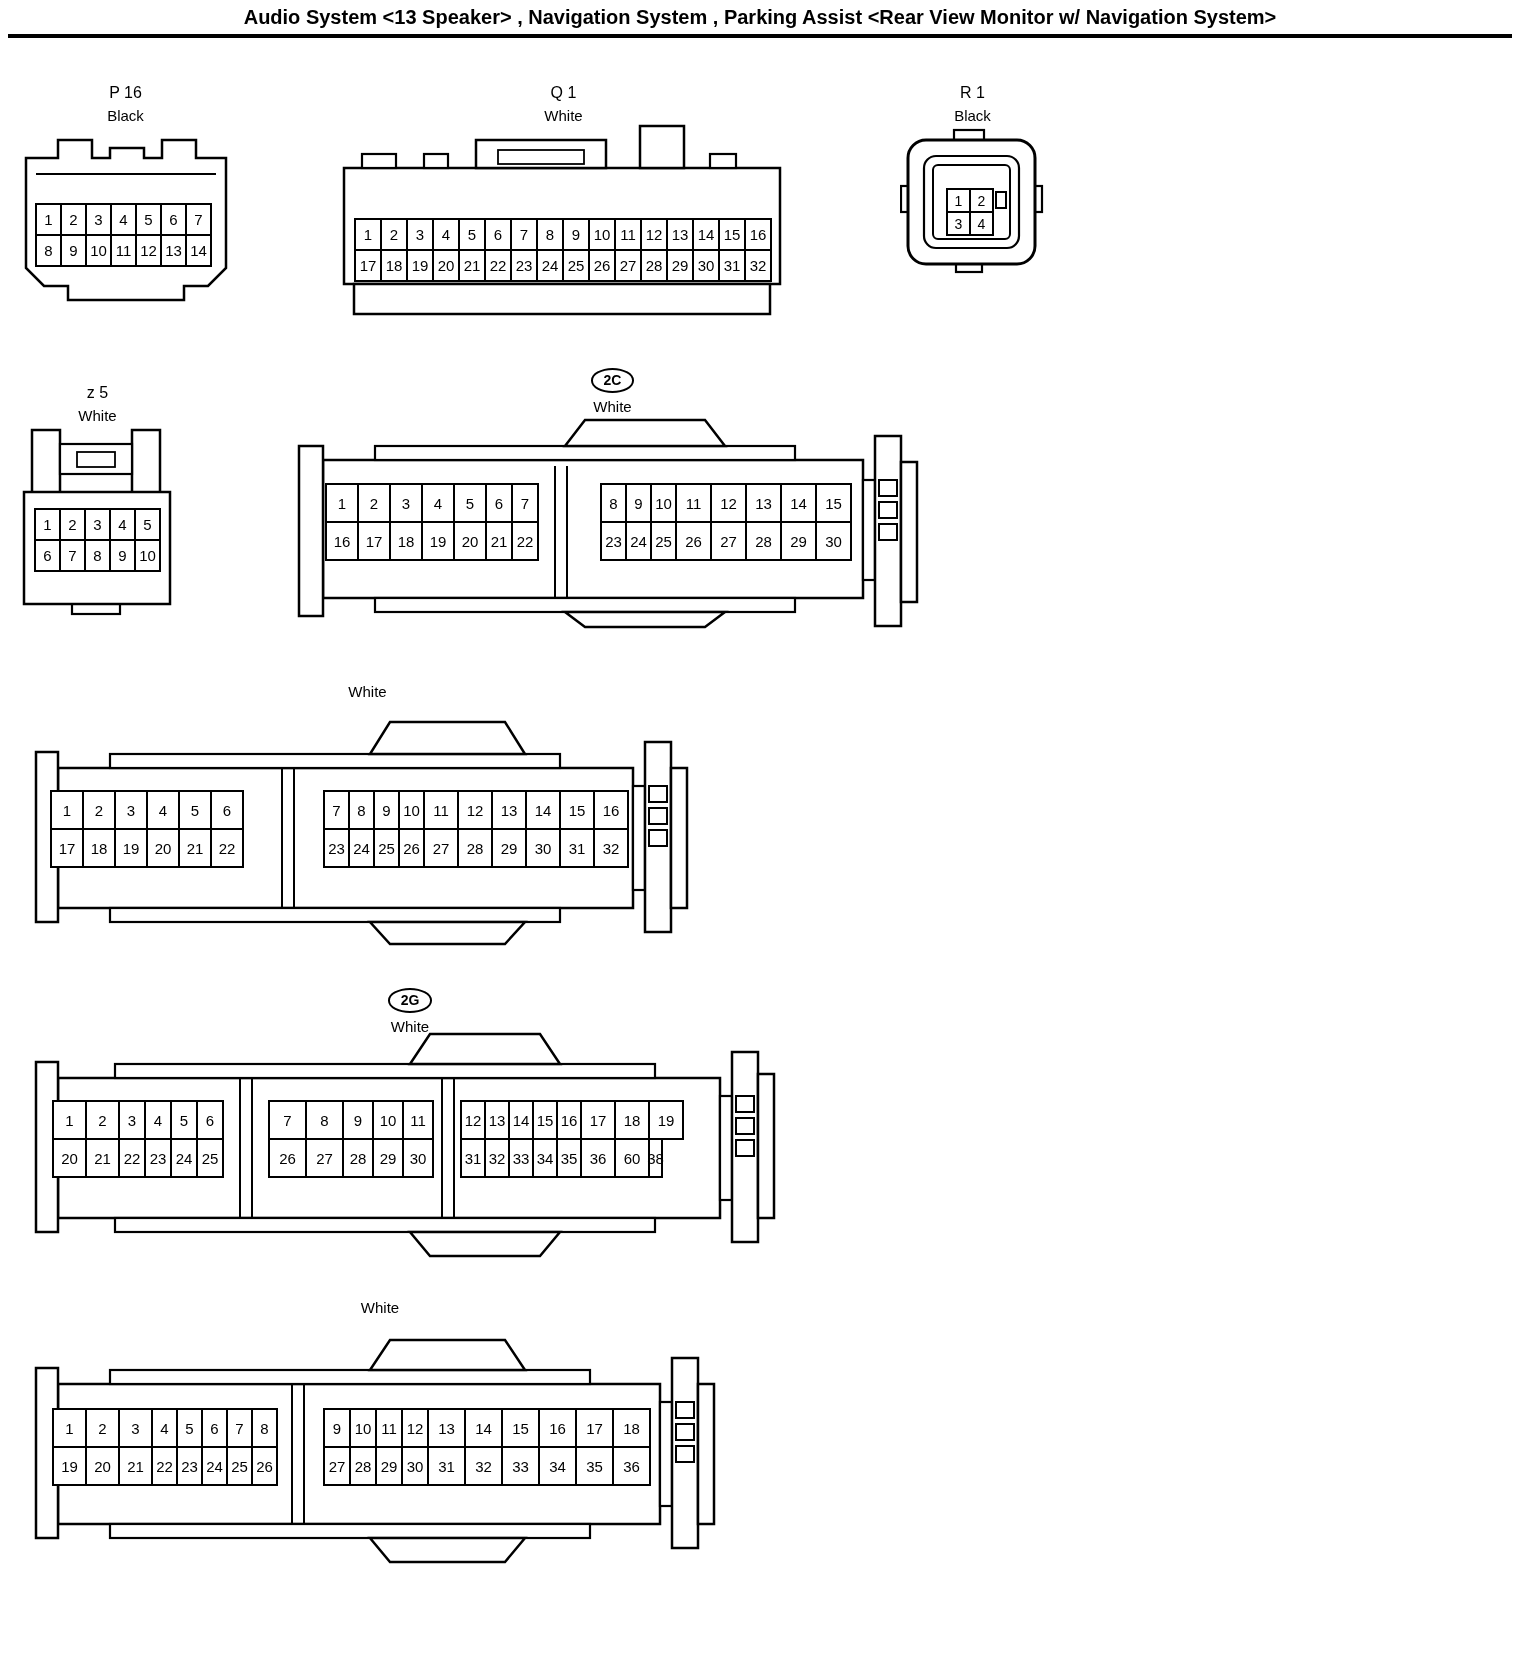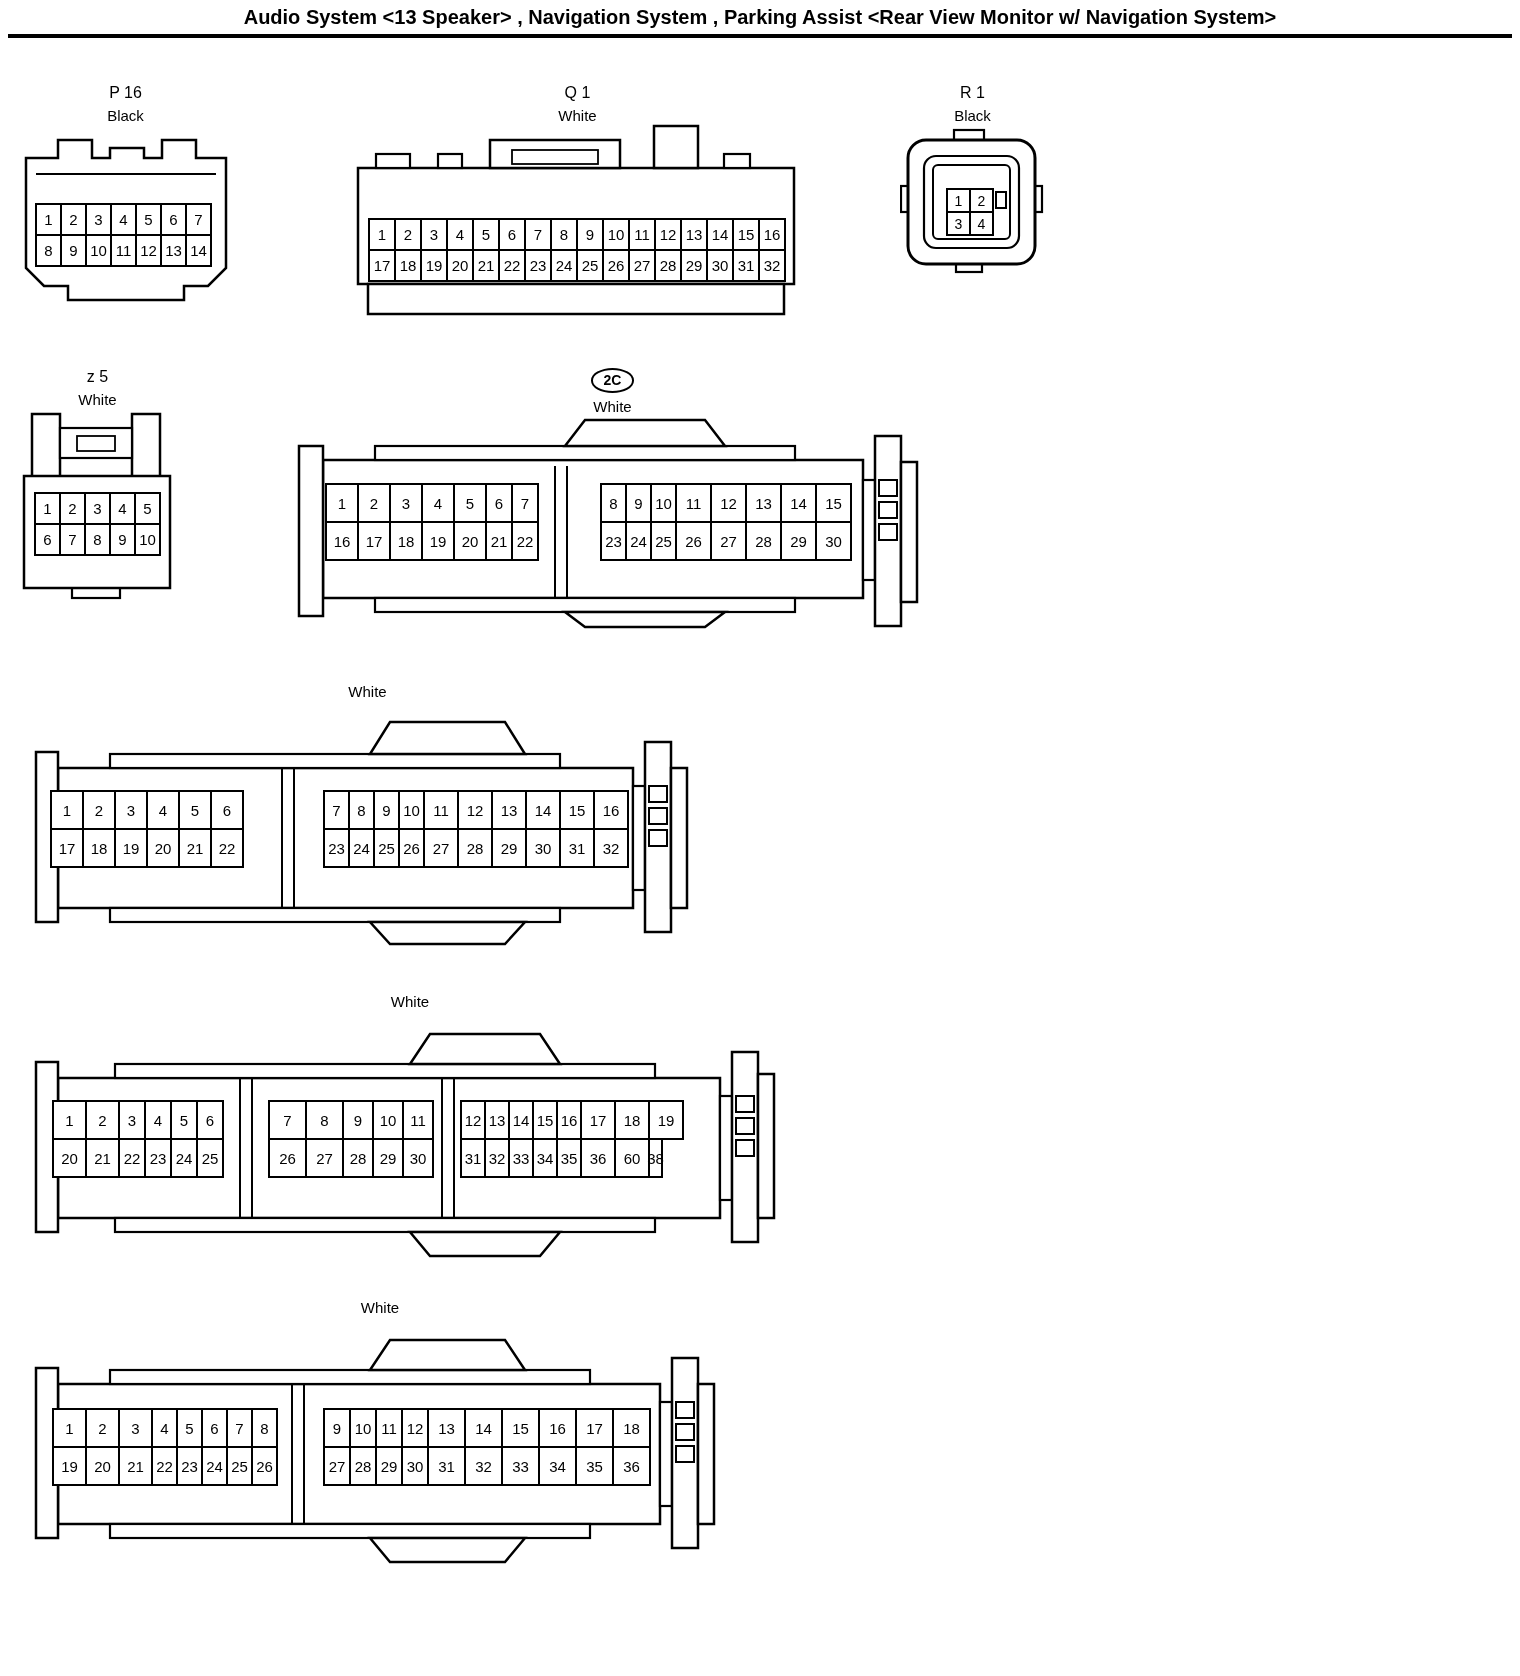--- a/index.html
+++ b/index.html
@@ -78,7 +78,7 @@
     </div>
 </div>
 
-<div class="connector" style="left:350px;top:84px;width:455px;height:255px;">
+<div class="connector" style="left:336px;top:84px;width:455px;height:255px;">
   <div class="hdr">
     <div class="clabel">Q 1</div>
     <div class="ccolor">White</div>

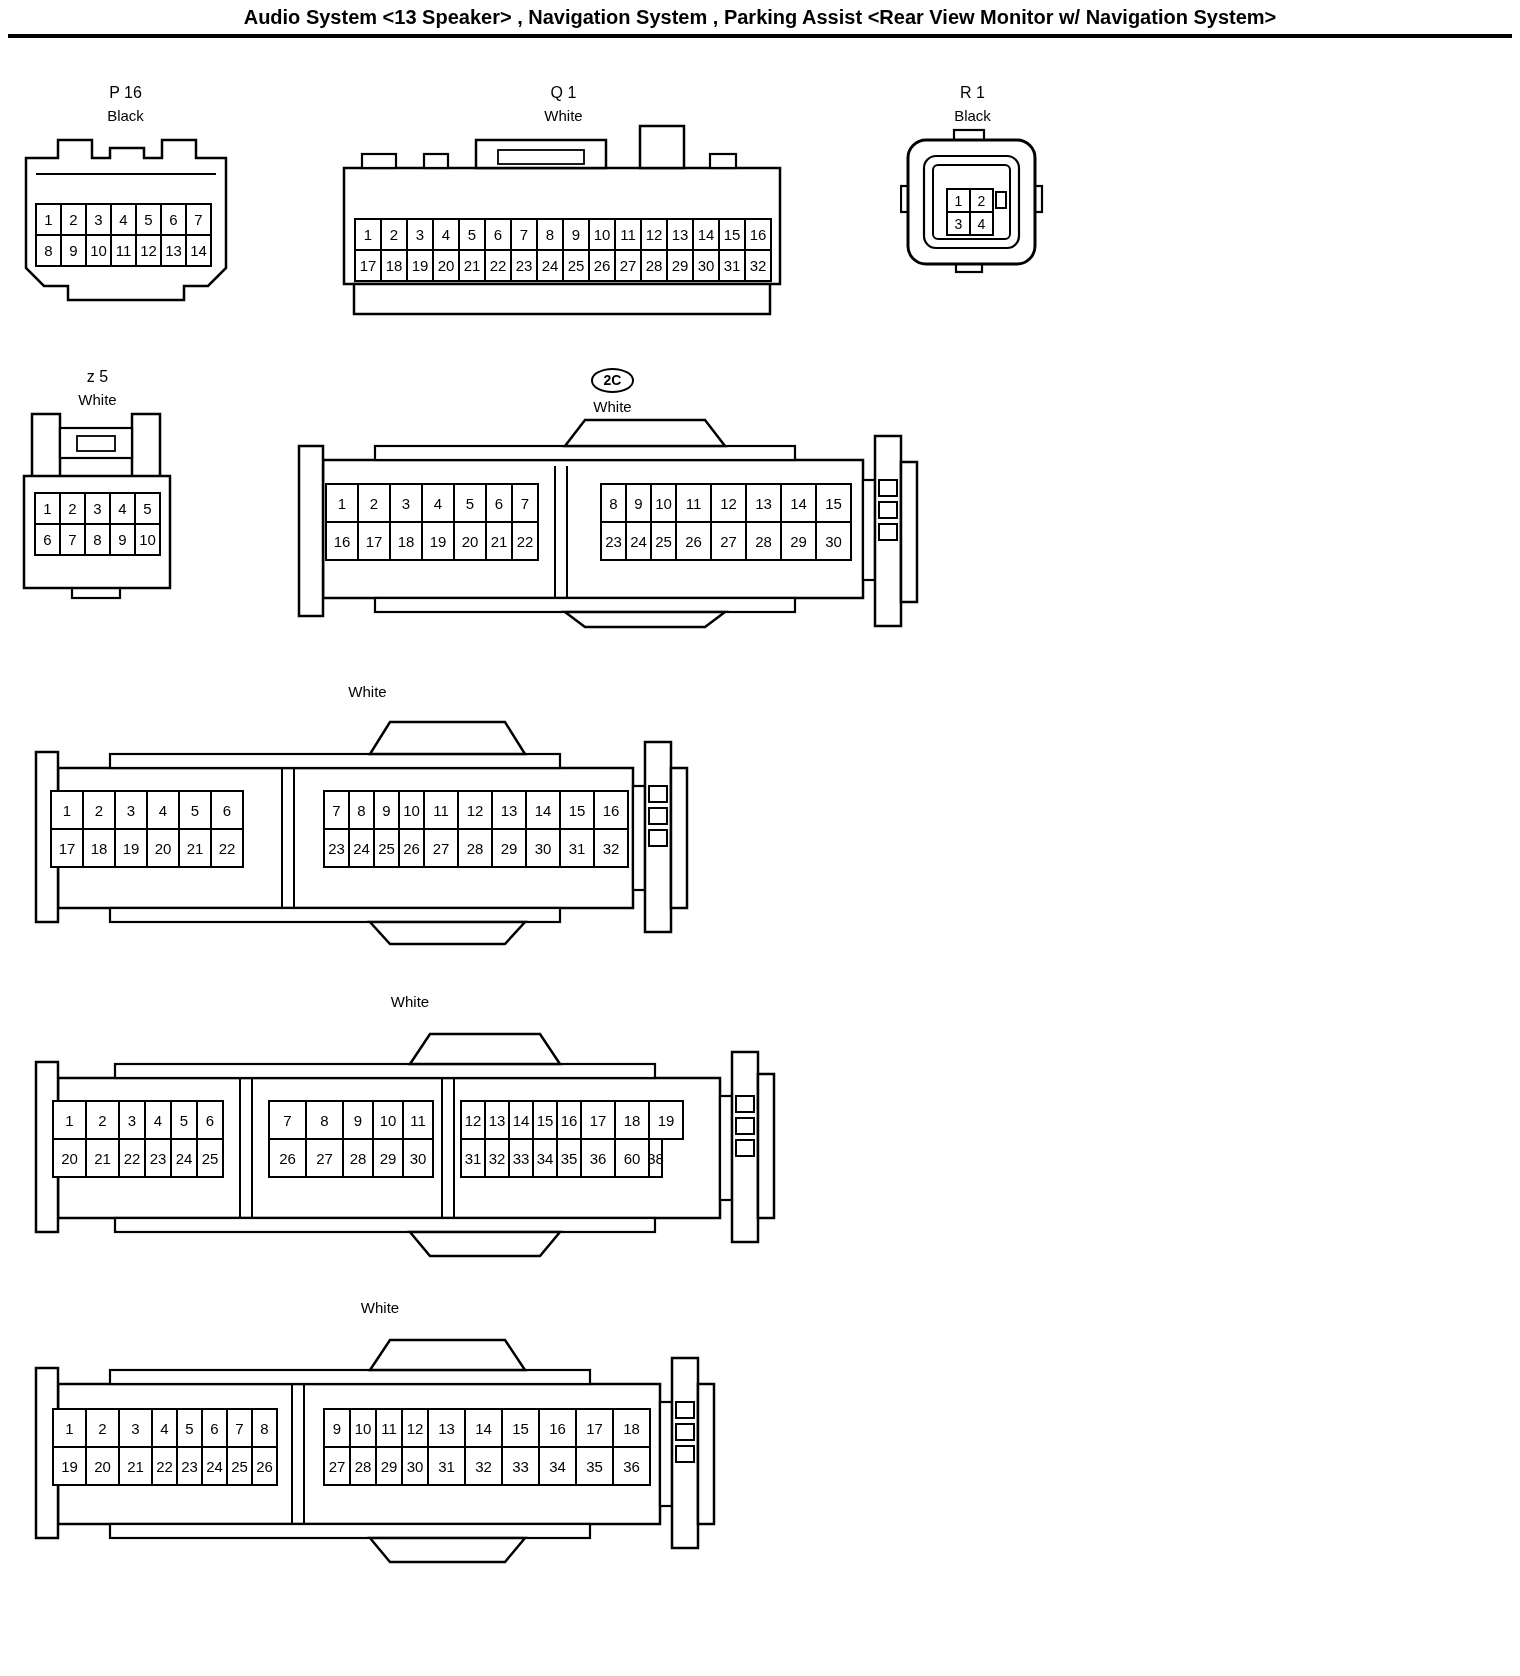--- a/index.html
+++ b/index.html
@@ -160,7 +160,7 @@
     </div>
 </div>
 
-<div class="connector" style="left:20px;top:368px;width:155px;height:240px;">
+<div class="connector" style="left:20px;top:384px;width:155px;height:240px;">
   <div class="hdr">
     <div class="clabel">z 5</div>
     <div class="ccolor">White</div>

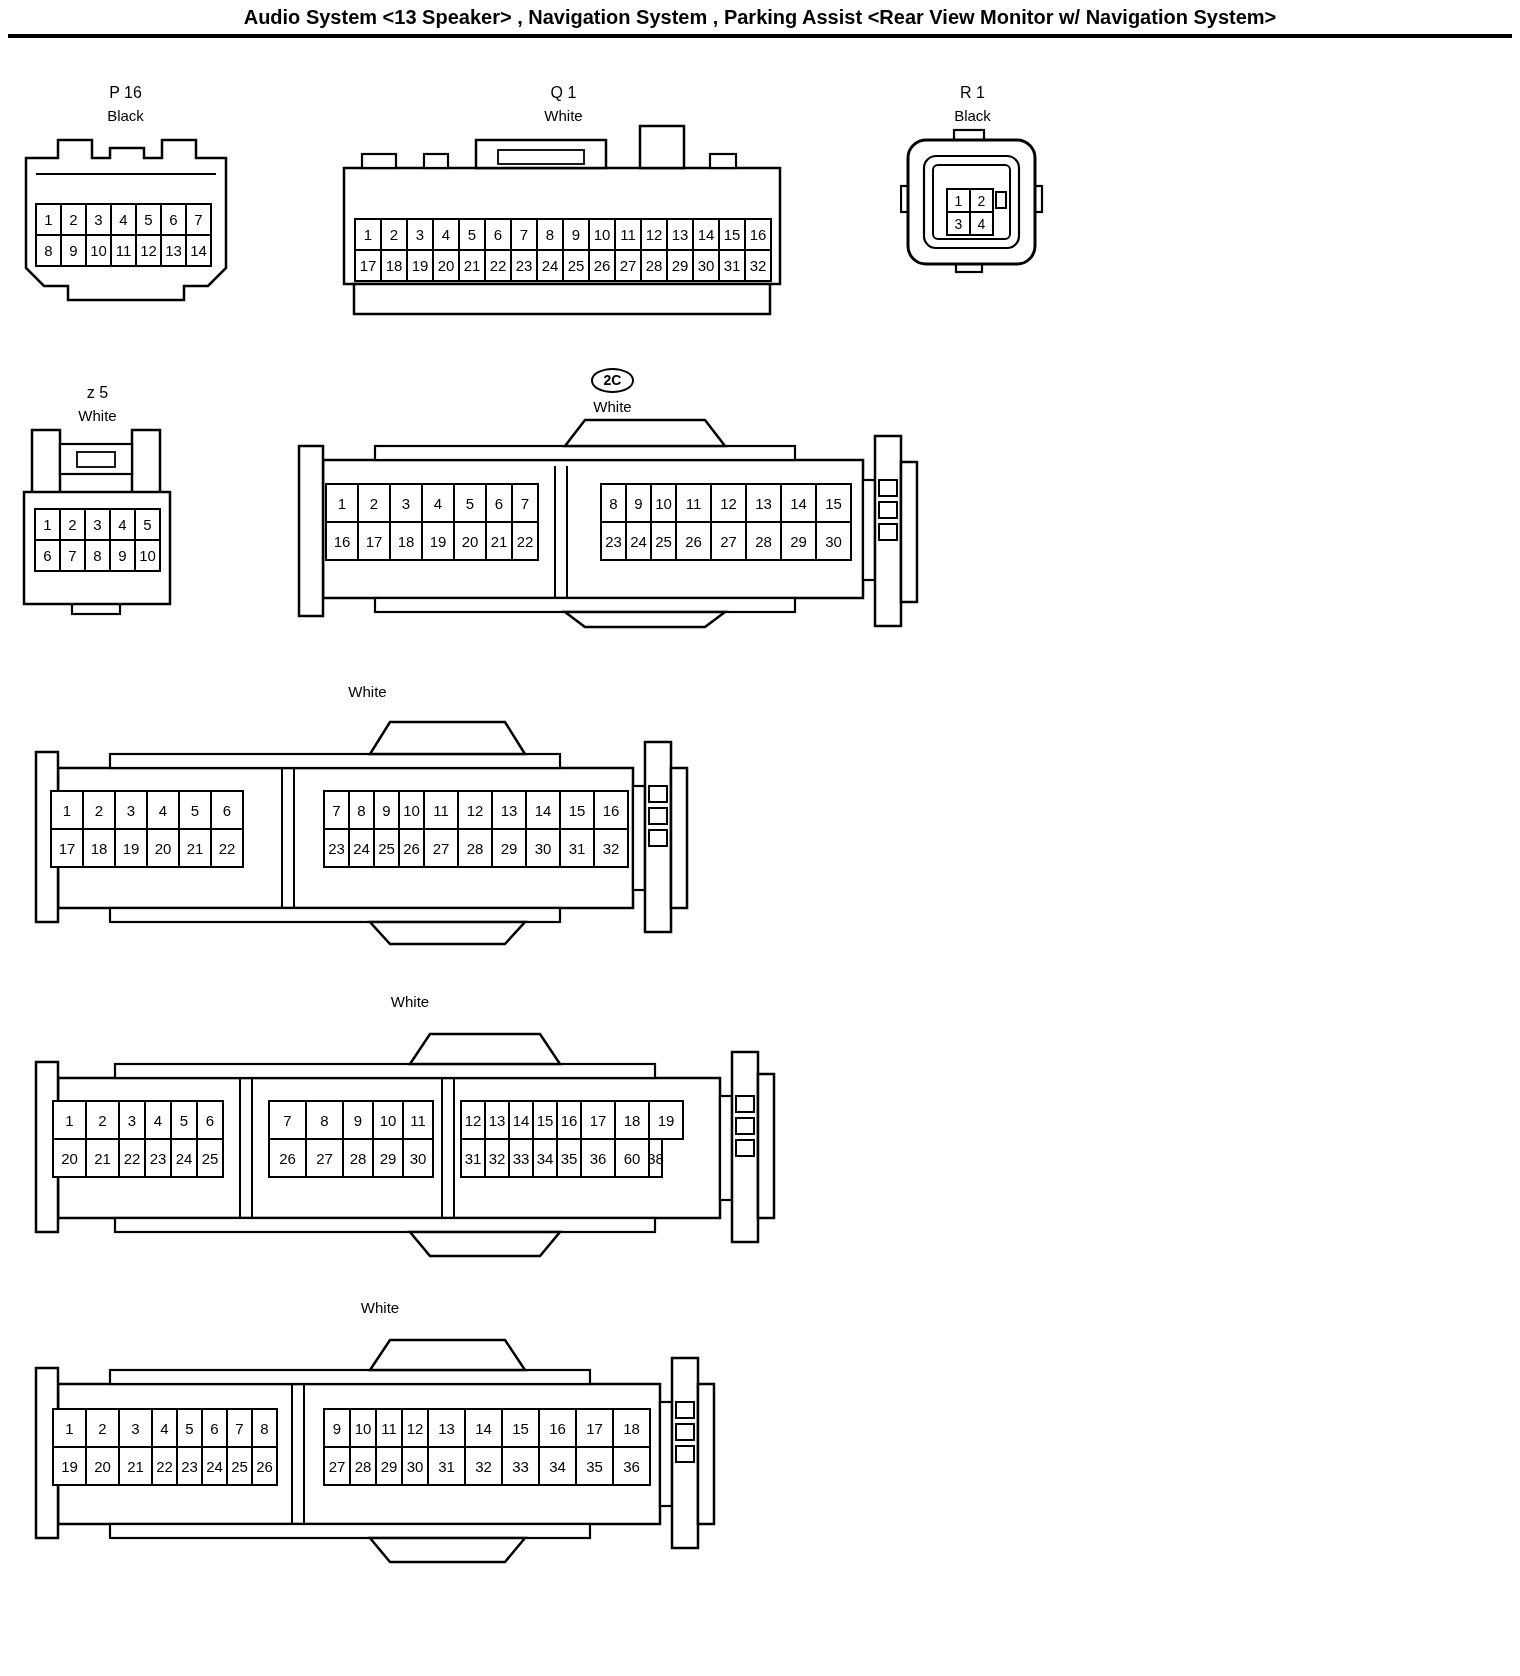--- a/index.html
+++ b/index.html
@@ -322,6 +322,7 @@
 
 <div class="connector" style="left:30px;top:988px;width:760px;height:275px;">
   <div class="hdr">
+    <div><span class="badge">2G</span></div>
     <div class="ccolor">White</div>
   </div>
   <svg class="housing" style="top:40px" width="760" height="235" viewBox="0 0 760 235">

